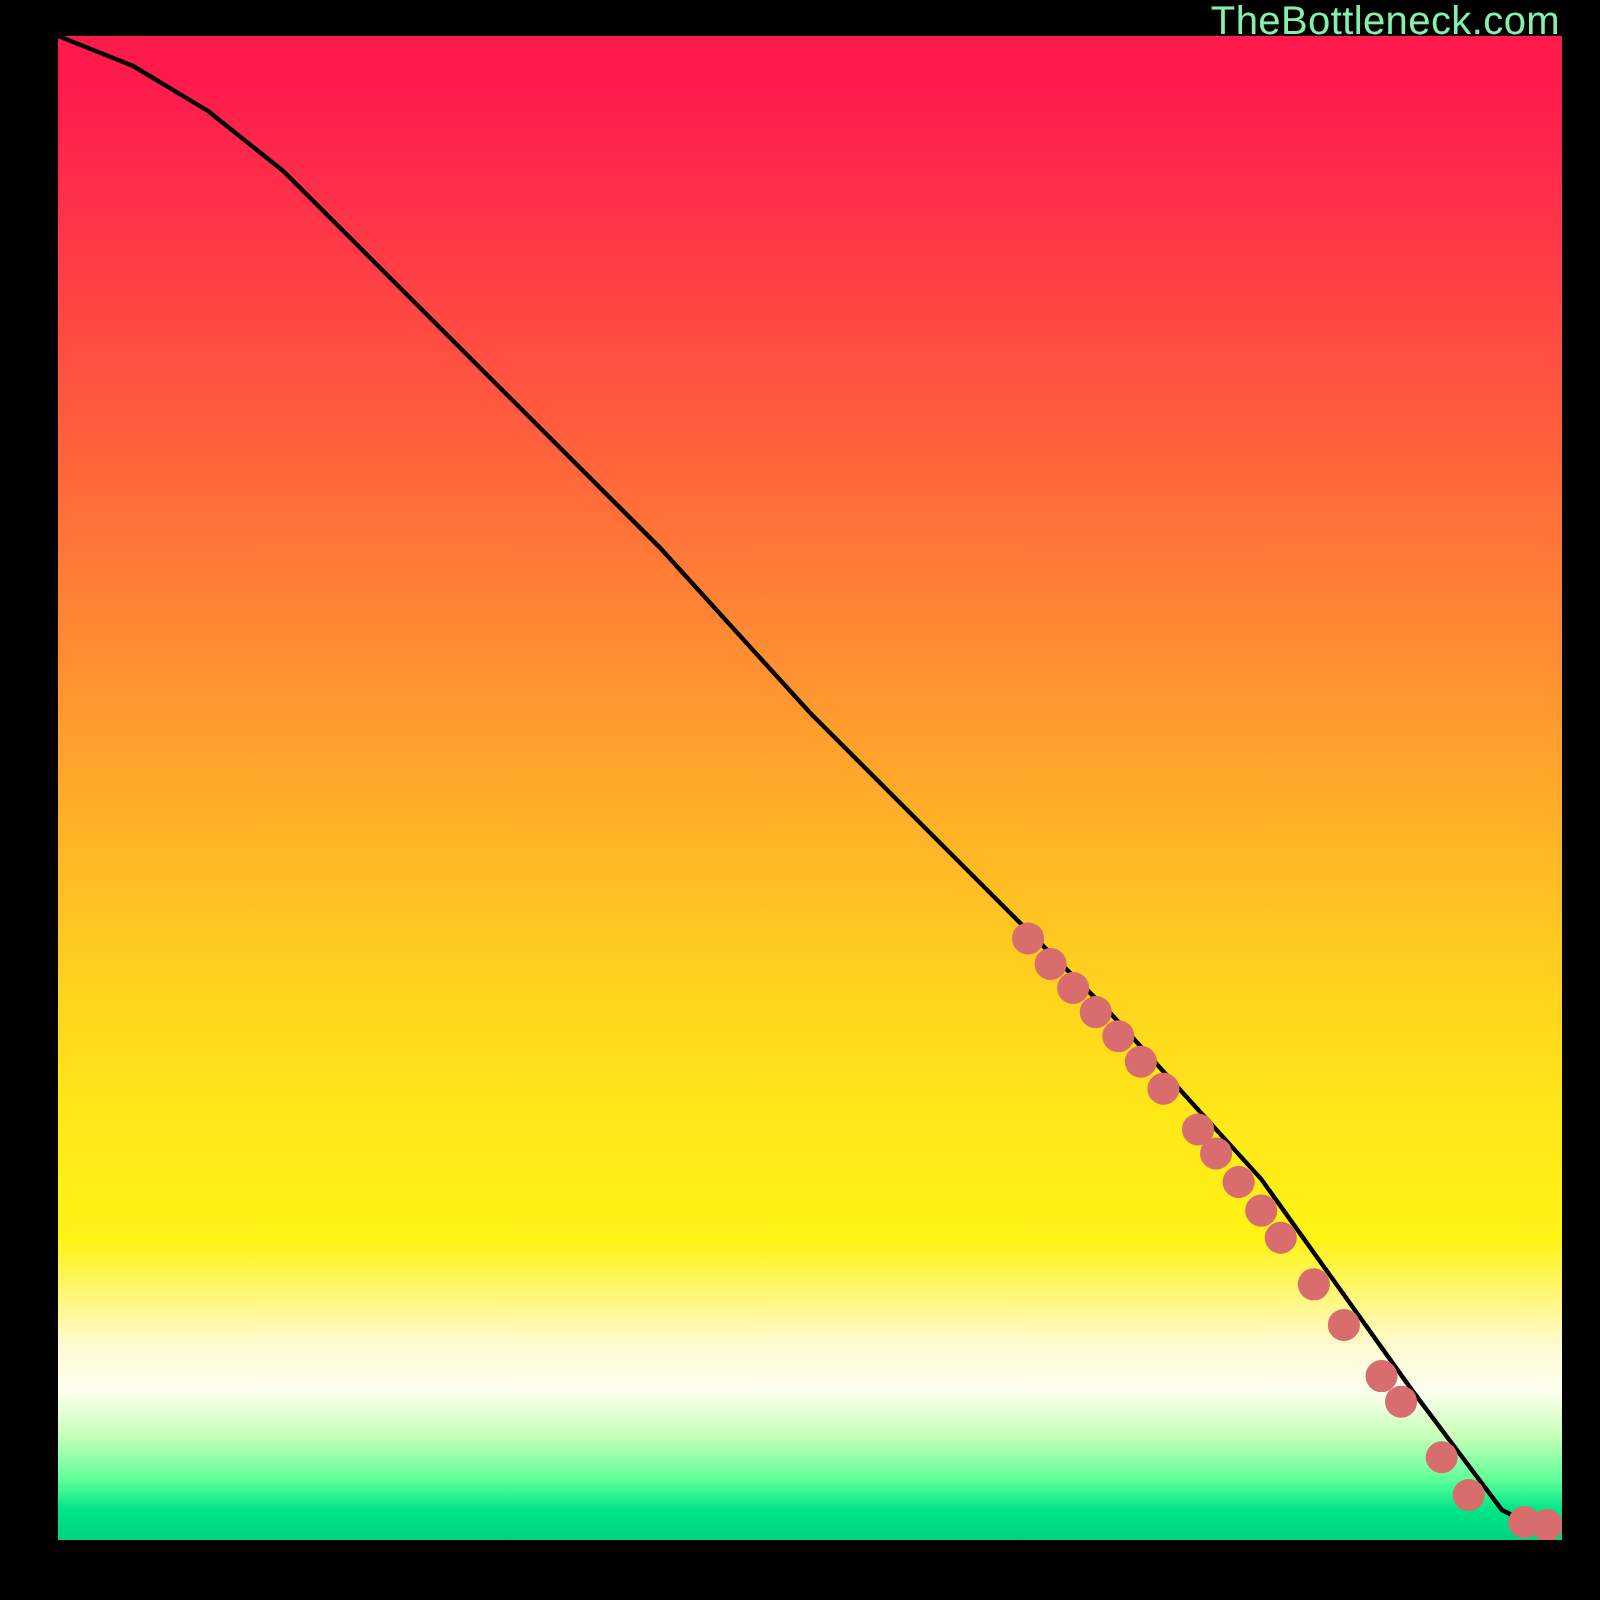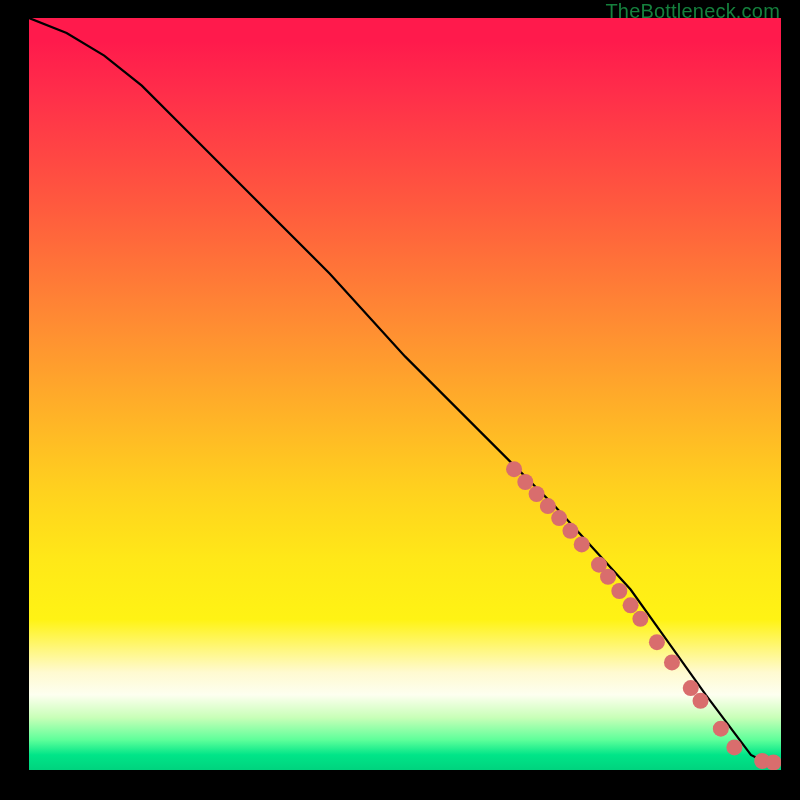--- a/index.html
+++ b/index.html
@@ -50,7 +50,7 @@
     position: absolute;
     top: 0px;
     right: 20px;
-    color: #15803d;
+    color: #86efac;
     font-size: 20px;
     letter-spacing: 0.2px;
   }

